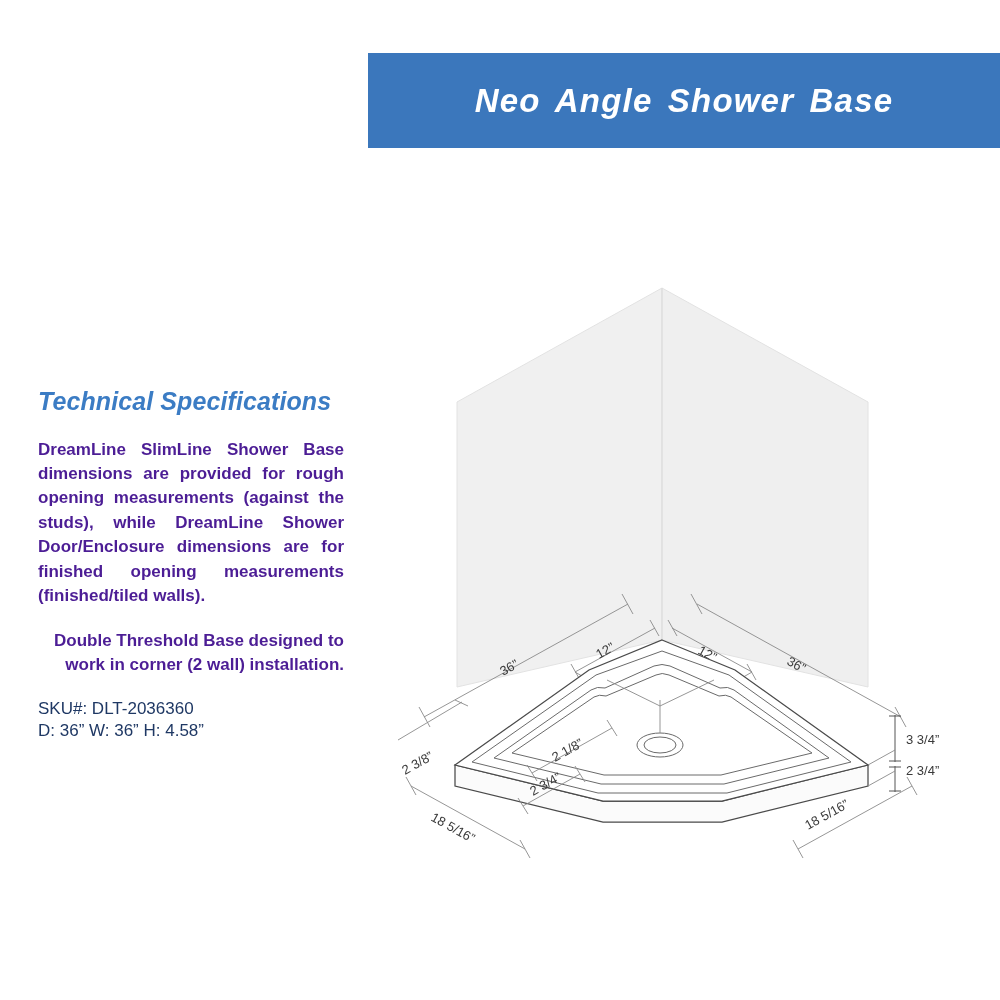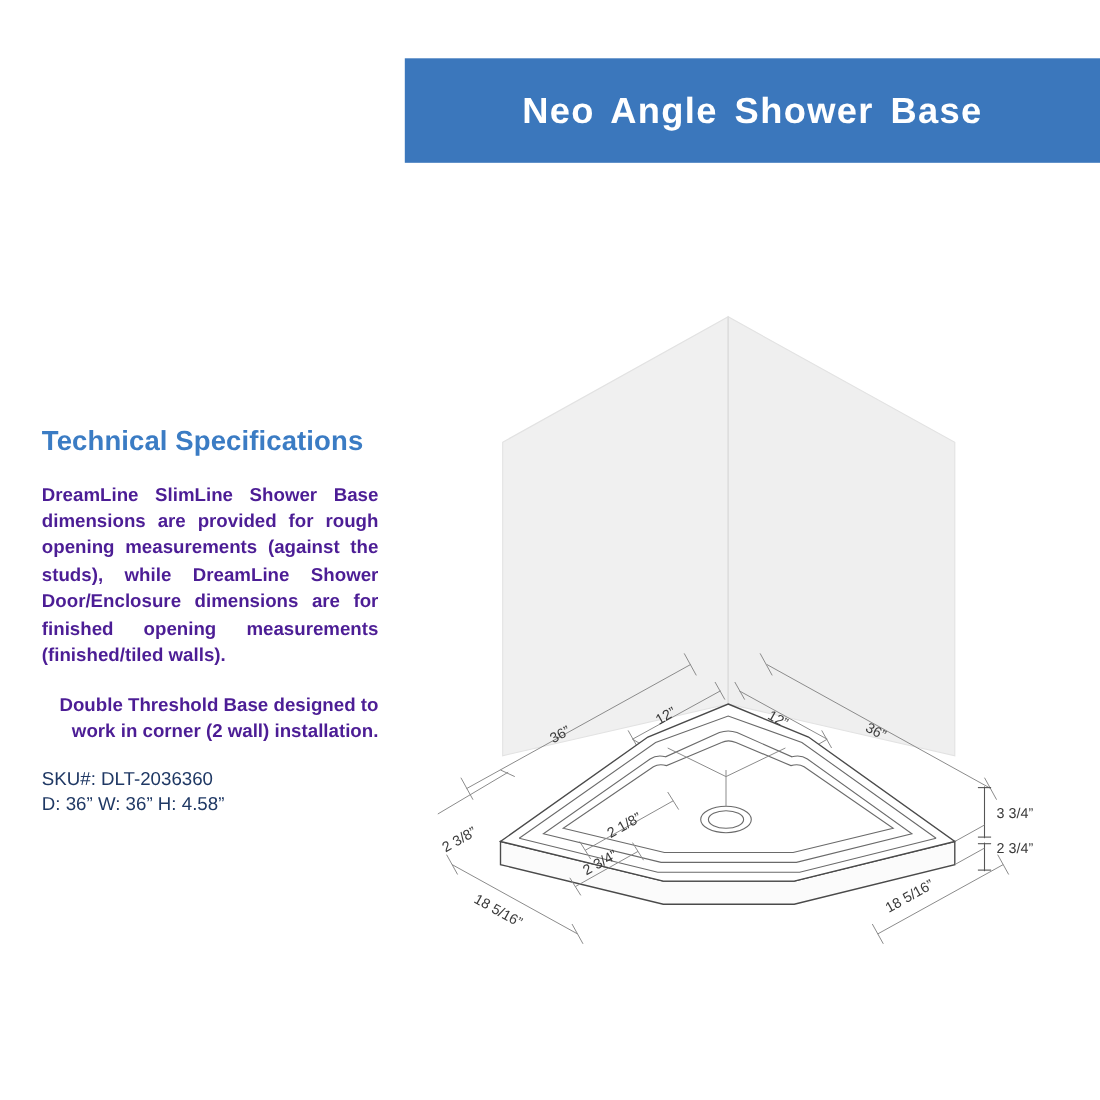--- a/index.html
+++ b/index.html
@@ -26,6 +26,7 @@
     display: flex;
     align-items: center;
     justify-content: center;
+    font-style: italic;
   }
   #title-banner .title-text {
     color: #ffffff;

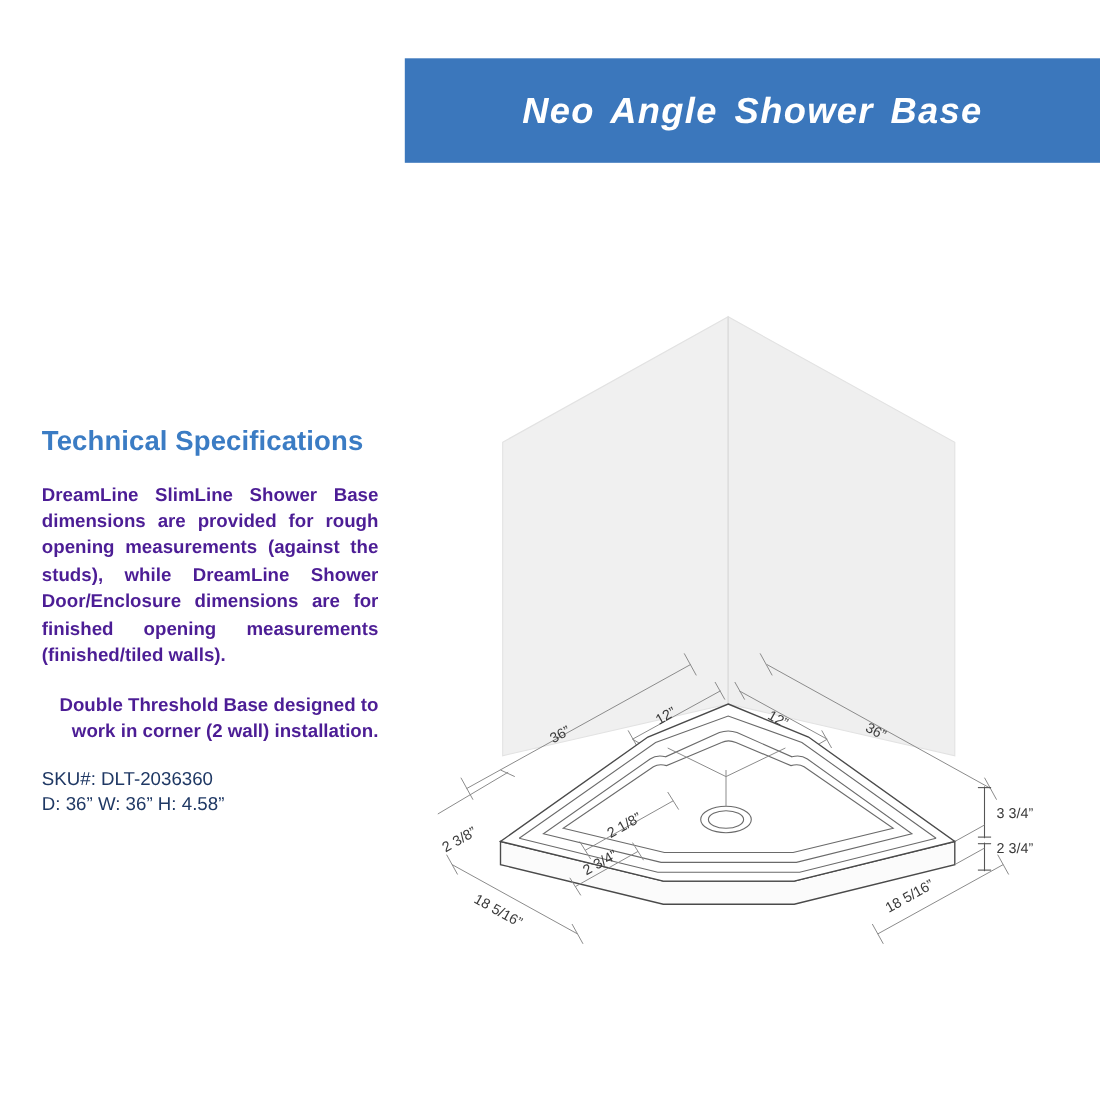--- a/index.html
+++ b/index.html
@@ -51,6 +51,7 @@
     letter-spacing: 0.1px;
     margin: 0 0 22px 0;
     line-height: 1.1;
+    font-style: italic;
   }
   .spec-para {
     color: #4c1d95;

